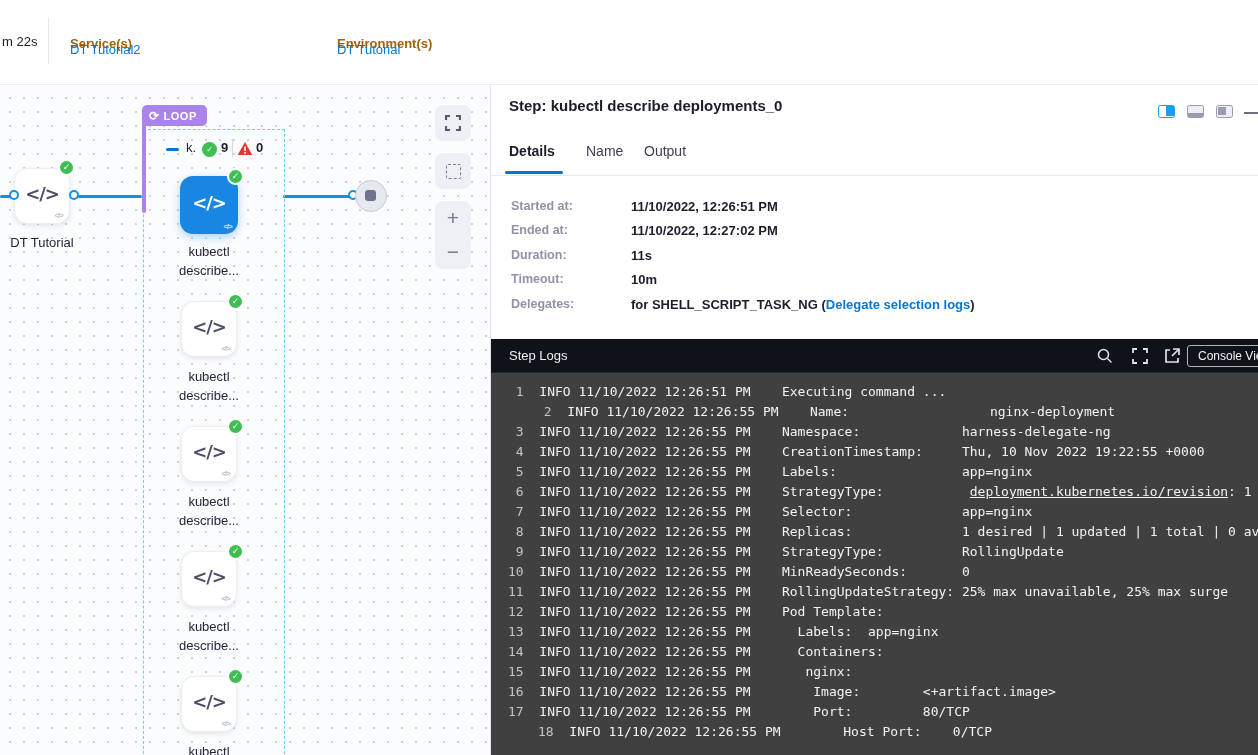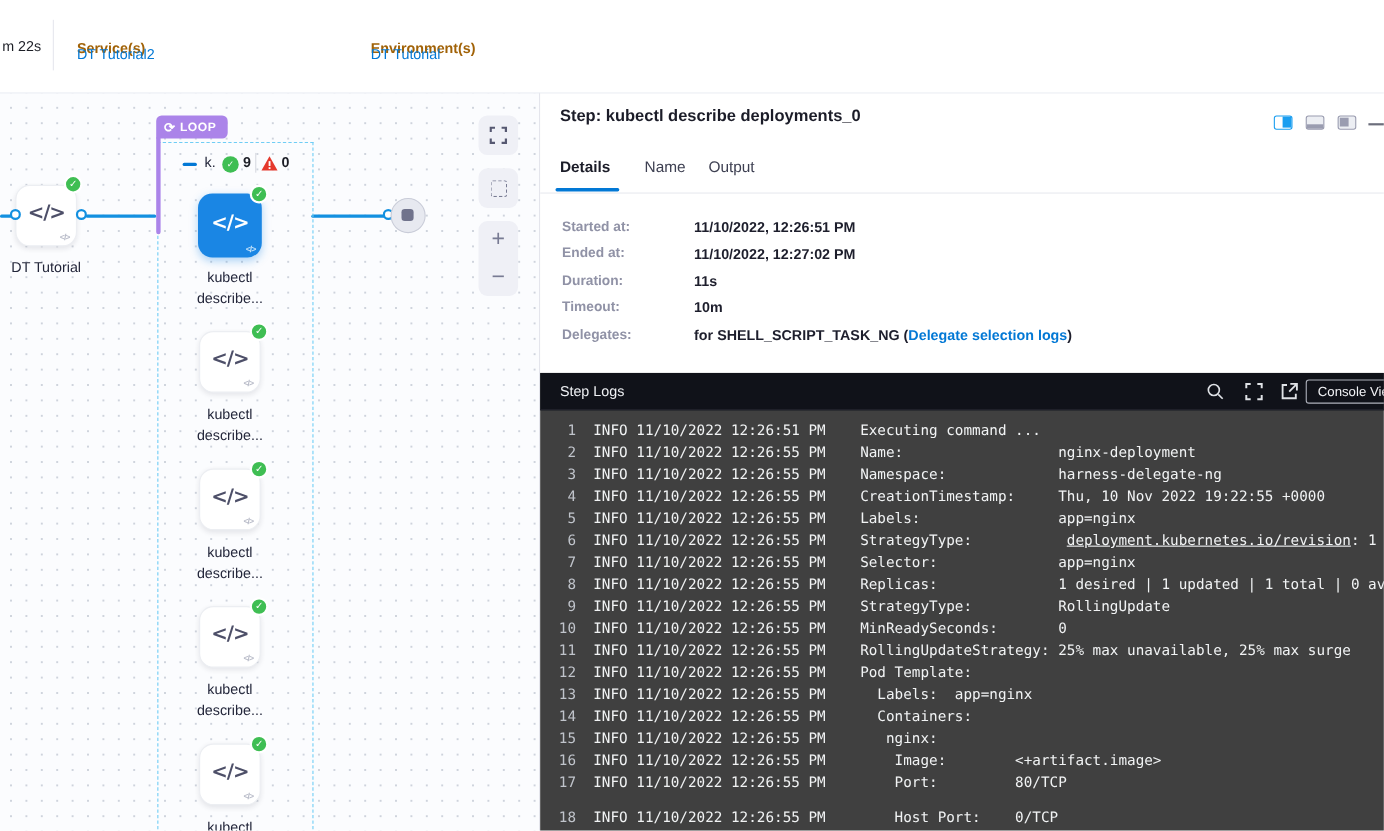--- a/index.html
+++ b/index.html
@@ -277,7 +277,7 @@
     </div>
     <div id="log-body">
         <div class="log-line" style="top: 8px;"><span class="log-ln"> 1</span><span>  INFO </span><span>11/10/2022 12:26:51 PM    </span><span class="log-msg">Executing command ...</span></div>
-        <div class="log-line" style="top: 28px;"><span class="log-ln"> 2</span><span>  INFO </span><span>11/10/2022 12:26:55 PM    </span><span class="log-msg">Name:                  nginx-deployment</span></div>
+        <div class="log-line" style="top: 28px; margin-left: 28px;"><span class="log-ln"> 2</span><span>  INFO </span><span>11/10/2022 12:26:55 PM    </span><span class="log-msg">Name:                  nginx-deployment</span></div>
         <div class="log-line" style="top: 48px;"><span class="log-ln"> 3</span><span>  INFO </span><span>11/10/2022 12:26:55 PM    </span><span class="log-msg">Namespace:             harness-delegate-ng</span></div>
         <div class="log-line" style="top: 68px;"><span class="log-ln"> 4</span><span>  INFO </span><span>11/10/2022 12:26:55 PM    </span><span class="log-msg">CreationTimestamp:     Thu, 10 Nov 2022 19:22:55 +0000</span></div>
         <div class="log-line" style="top: 88px;"><span class="log-ln"> 5</span><span>  INFO </span><span>11/10/2022 12:26:55 PM    </span><span class="log-msg">Labels:                app=nginx</span></div>

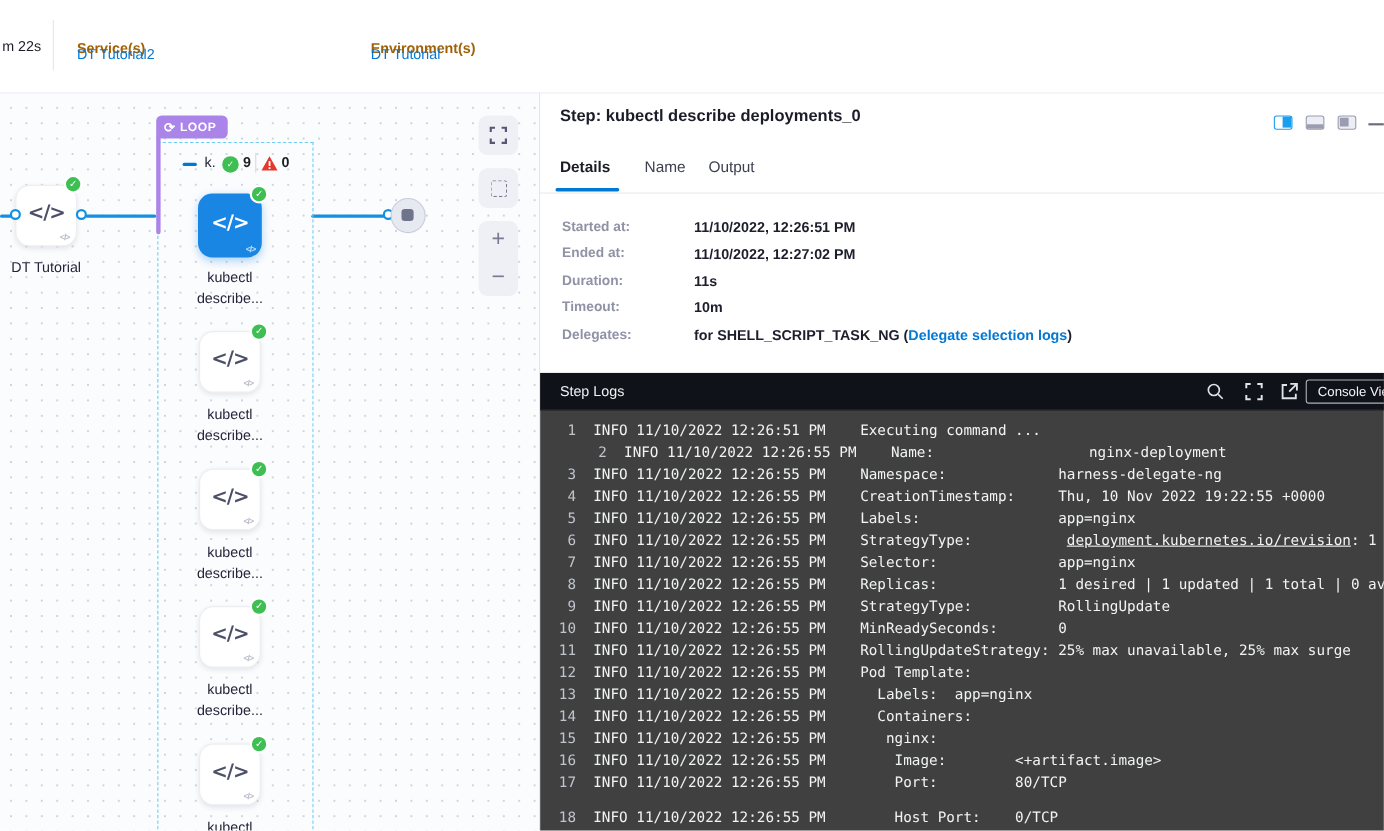--- a/index.html
+++ b/index.html
@@ -293,7 +293,7 @@
         <div class="log-line" style="top: 288px;"><span class="log-ln">15</span><span>  INFO </span><span>11/10/2022 12:26:55 PM    </span><span class="log-msg">   nginx:</span></div>
         <div class="log-line" style="top: 308px;"><span class="log-ln">16</span><span>  INFO </span><span>11/10/2022 12:26:55 PM    </span><span class="log-msg">    Image:        &lt;+artifact.image&gt;</span></div>
         <div class="log-line" style="top: 328px;"><span class="log-ln">17</span><span>  INFO </span><span>11/10/2022 12:26:55 PM    </span><span class="log-msg">    Port:         80/TCP</span></div>
-        <div class="log-line" style="top: 360px;"><span class="log-ln">18</span><span>  INFO </span><span>11/10/2022 12:26:55 PM    </span><span class="log-msg">    Host Port:    0/TCP</span></div>
+        <div class="log-line" style="top: 348px; margin-left: 30px;"><span class="log-ln">18</span><span>  INFO </span><span>11/10/2022 12:26:55 PM    </span><span class="log-msg">    Host Port:    0/TCP</span></div>
       </div>
   </div>
 </div>

